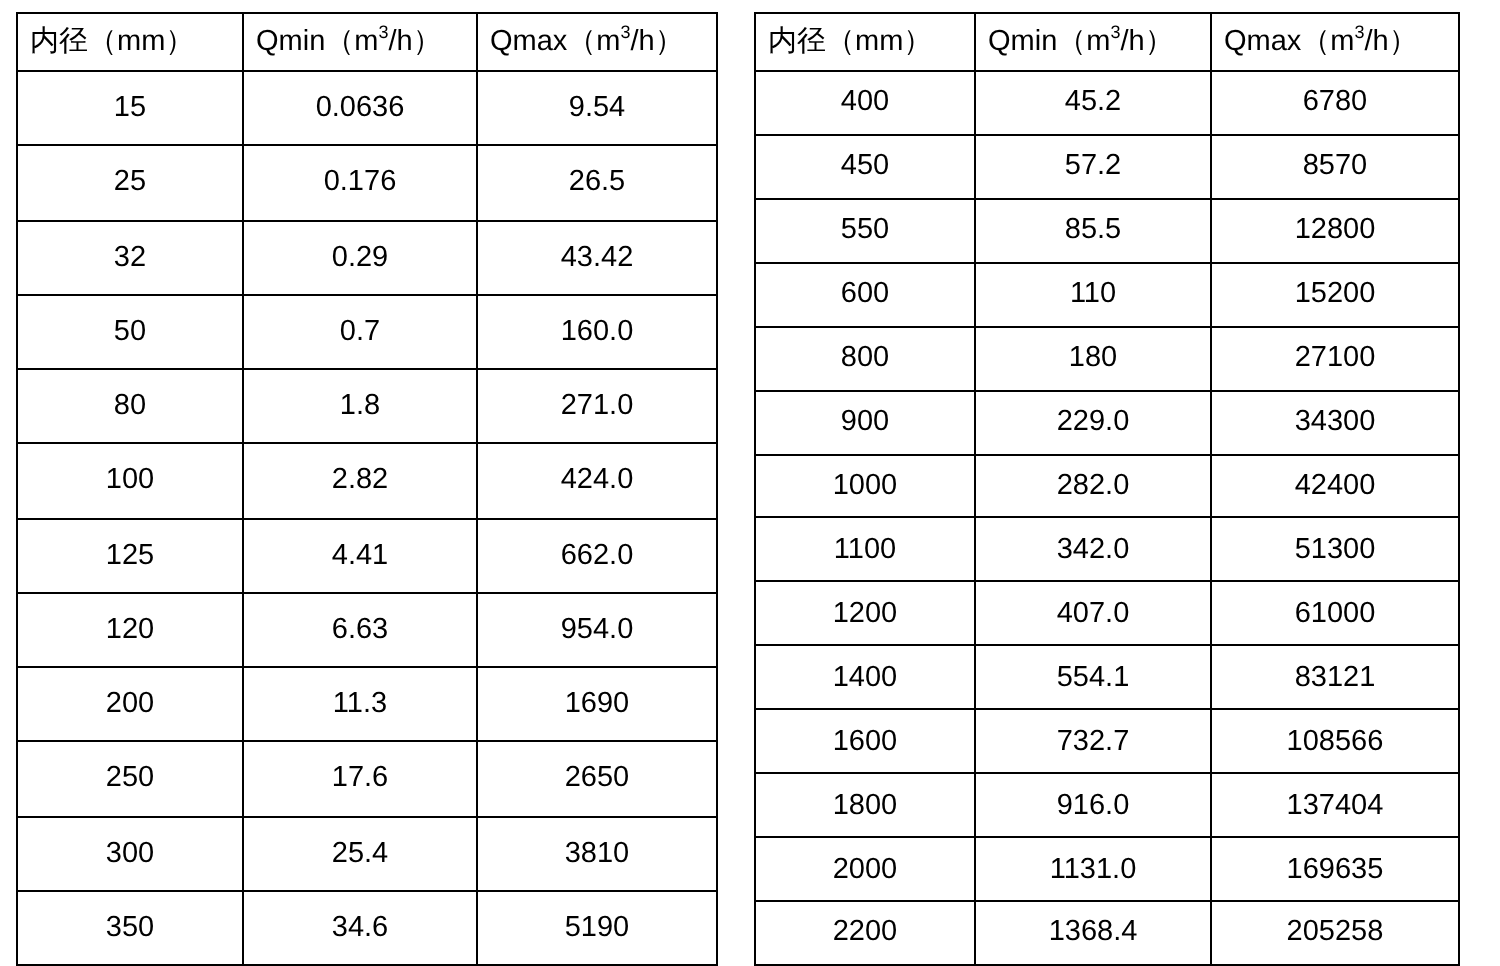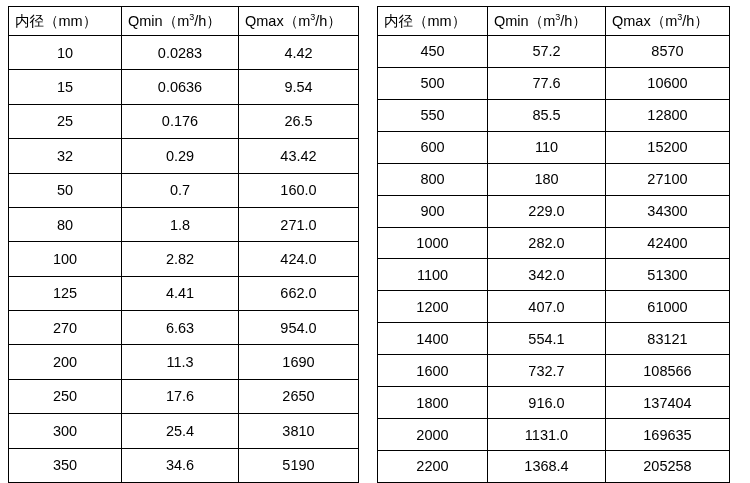--- a/index.html
+++ b/index.html
@@ -91,11 +91,6 @@
     </thead>
     <tbody>
         <tr>
-          <td>10</td>
-          <td>0.0283</td>
-          <td>4.42</td>
-        </tr>
-        <tr>
           <td>15</td>
           <td>0.0636</td>
           <td>9.54</td>

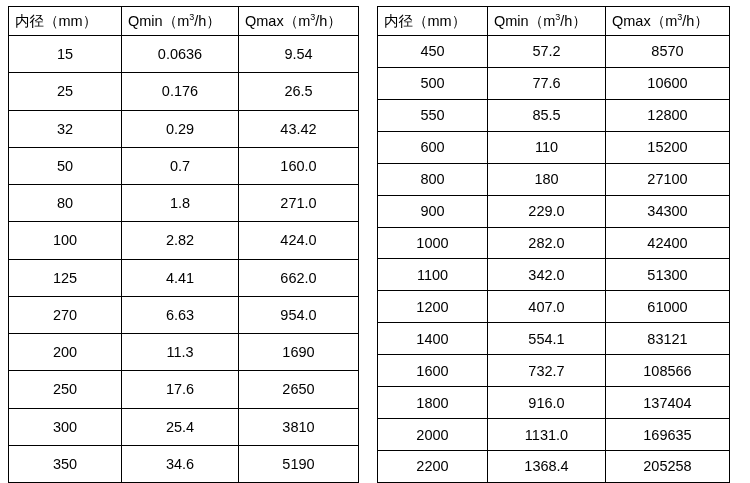--- a/index.html
+++ b/index.html
@@ -174,6 +174,11 @@
     </thead>
     <tbody>
         <tr>
+          <td>400</td>
+          <td>45.2</td>
+          <td>6780</td>
+        </tr>
+        <tr>
           <td>450</td>
           <td>57.2</td>
           <td>8570</td>

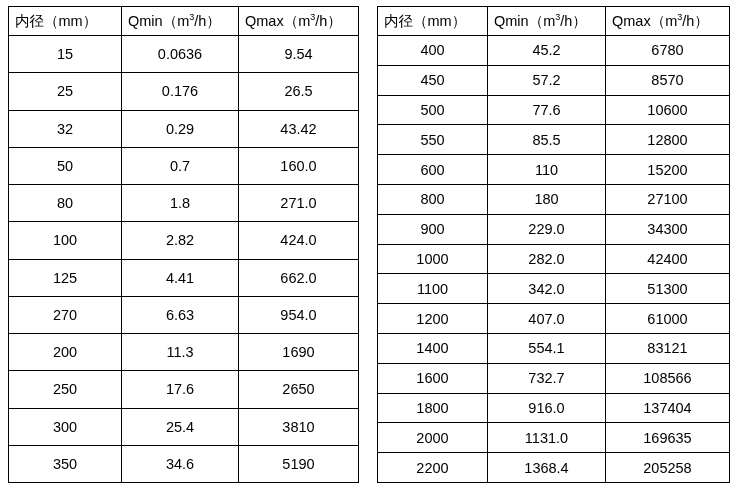--- a/index.html
+++ b/index.html
@@ -184,11 +184,6 @@
           <td>8570</td>
         </tr>
         <tr>
-          <td>500</td>
-          <td>77.6</td>
-          <td>10600</td>
-        </tr>
-        <tr>
           <td>550</td>
           <td>85.5</td>
           <td>12800</td>

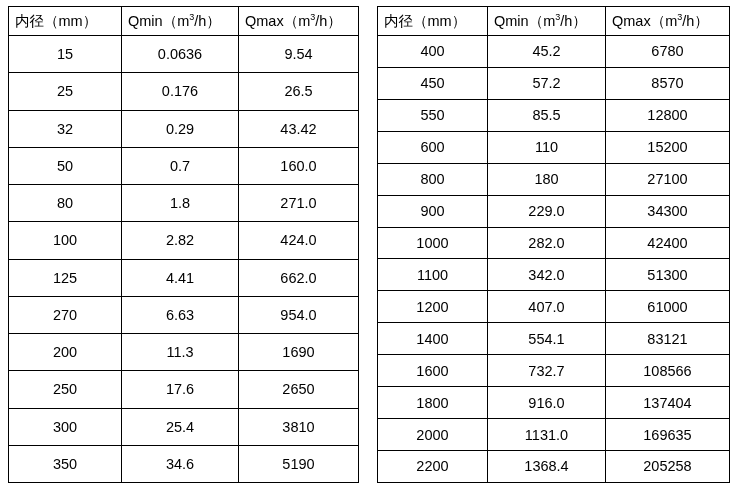--- a/index.html
+++ b/index.html
@@ -126,7 +126,7 @@
           <td>662.0</td>
         </tr>
         <tr>
-          <td>270</td>
+          <td>120</td>
           <td>6.63</td>
           <td>954.0</td>
         </tr>

